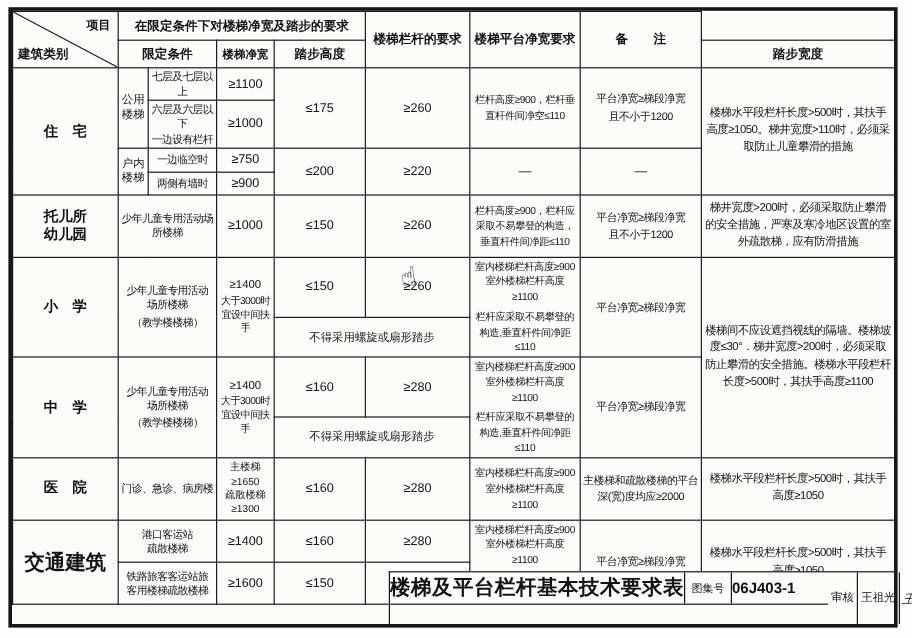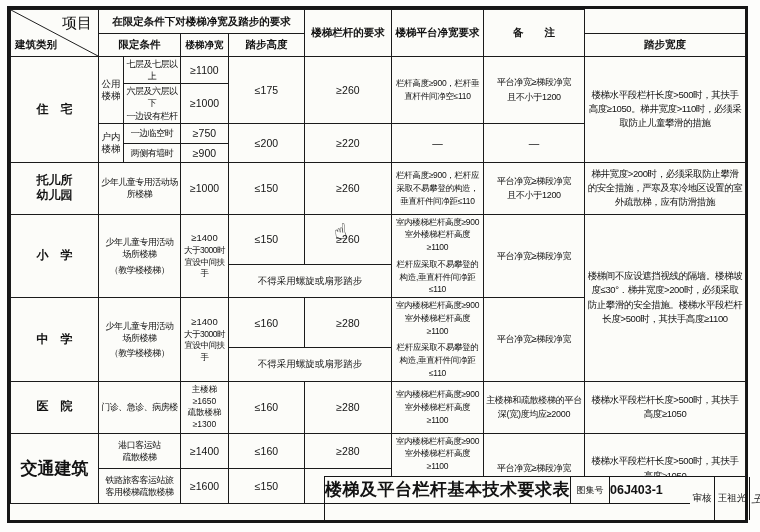--- a/index.html
+++ b/index.html
@@ -26,7 +26,7 @@
   
   .diag{position:relative;padding:0;}
   .diag svg{position:absolute;left:0;top:0;width:100%;height:100%;}
-  .diag .tr-lab{position:absolute;top:4px;right:6px;font-size:15px;font-weight:normal;}
+  .diag .tr-lab{position:absolute;top:4px;right:6px;font-size:10px;font-weight:bold;}
   .diag .bl-lab{position:absolute;bottom:4px;left:4px;font-size:10.5px;font-weight:bold;}
   
   .bottom{position:absolute;left:0;right:0;bottom:0;height:44px;}

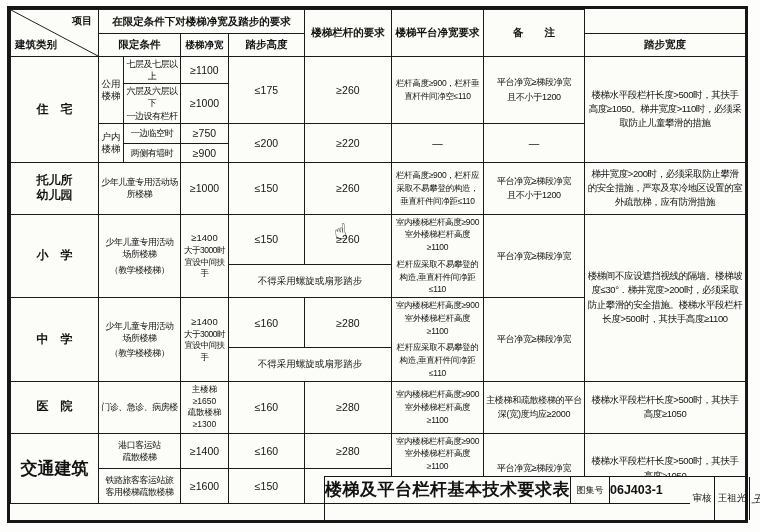--- a/index.html
+++ b/index.html
@@ -22,7 +22,7 @@
   .rail .p+.p{margin-top:4px;}
   .plat{font-size:9px;line-height:1.6;letter-spacing:-0.3px;}
   .note{font-size:9.5px;letter-spacing:-0.4px;line-height:1.5;text-align:left;padding:2px 4px;}
-  .gapline{margin-top:3px;}
+  .gapline{margin-top:3px;font-family:Liberation Mono, monospace;}
   
   .diag{position:relative;padding:0;}
   .diag svg{position:absolute;left:0;top:0;width:100%;height:100%;}

